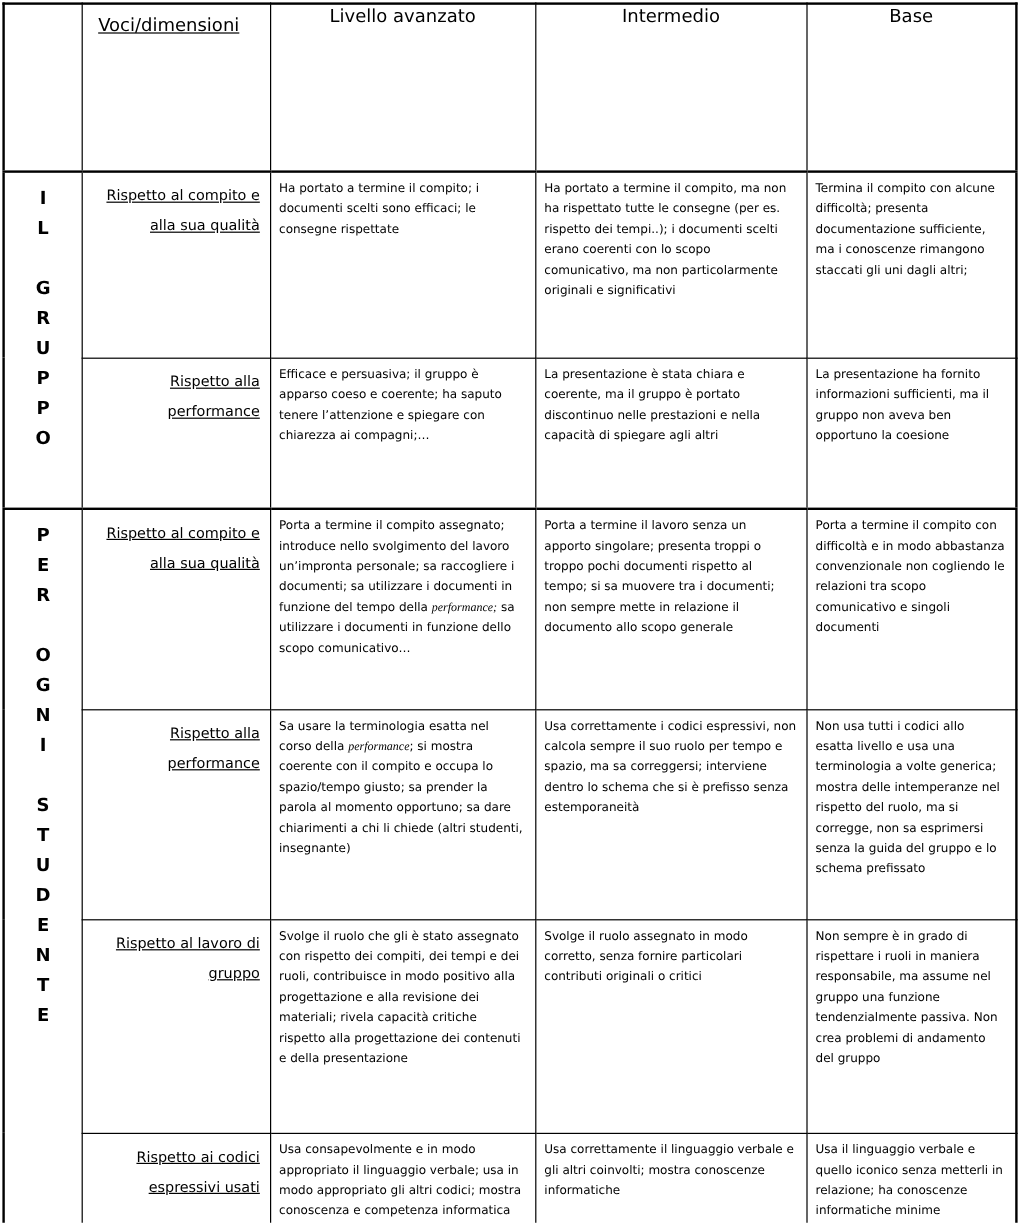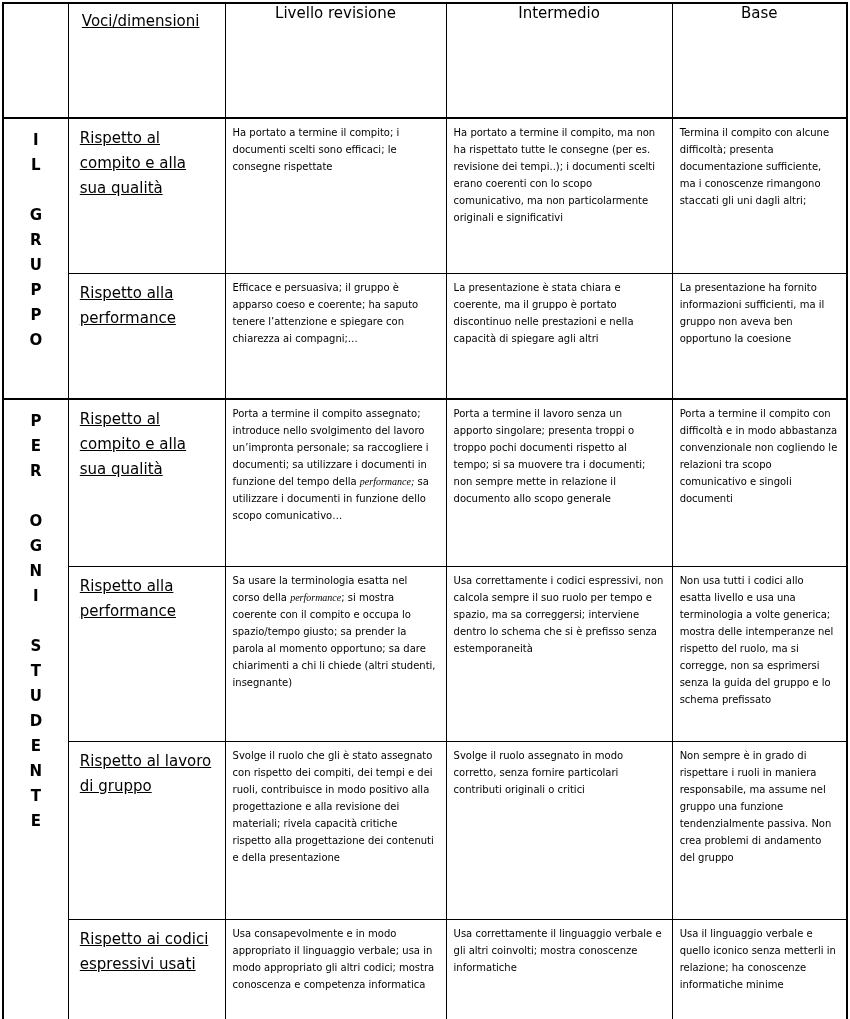--- a/index.html
+++ b/index.html
@@ -24,7 +24,7 @@
   }
   tr.thick td { border-top-width: 2px; }
 
-  .r-head { height: 115px; }
+  .r-head { height: 140px; }
   .r-g1  { height: 155px; }
   .r-g2  { height: 126px; }
   .r-s1  { height: 167px; }

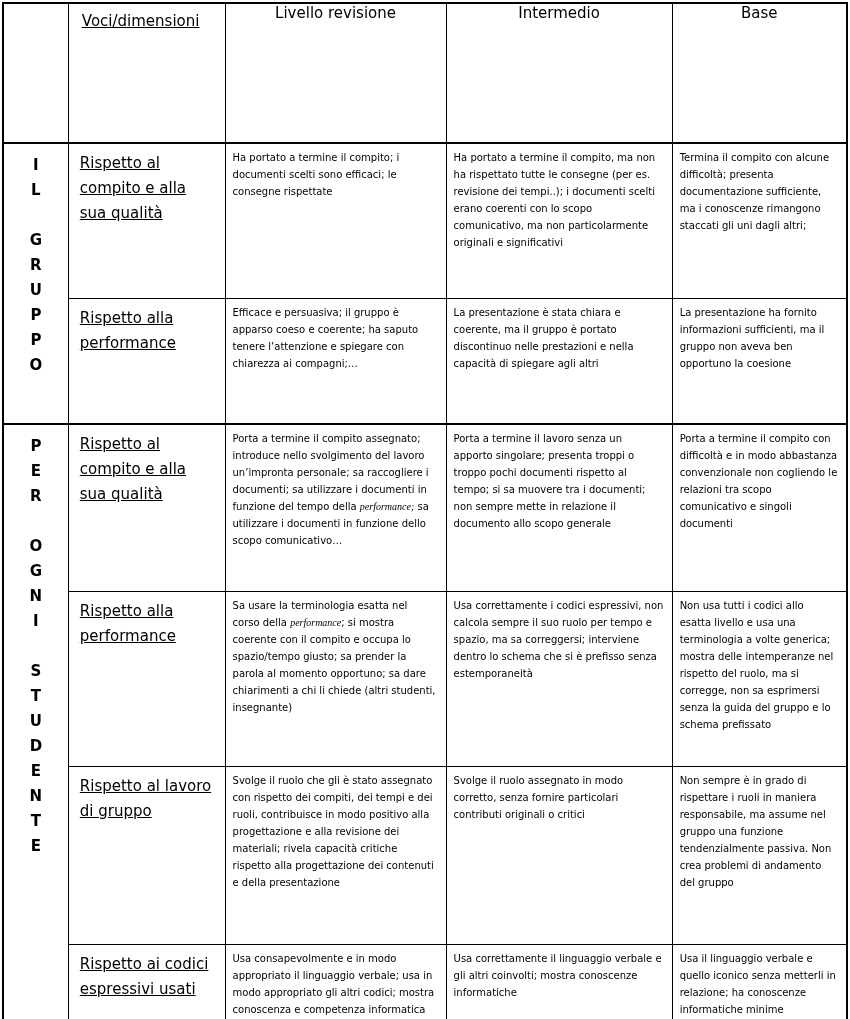--- a/index.html
+++ b/index.html
@@ -79,7 +79,7 @@
     <tr class="r-head">
       <td></td>
       <td class="dim-head"><span class="u">Voci/dimensioni</span></td>
-      <td class="lvl-head">Livello revisione</td>
+      <td class="lvl-head">Livello avanzato</td>
       <td class="lvl-head">Intermedio</td>
       <td class="lvl-head">Base</td>
     </tr>

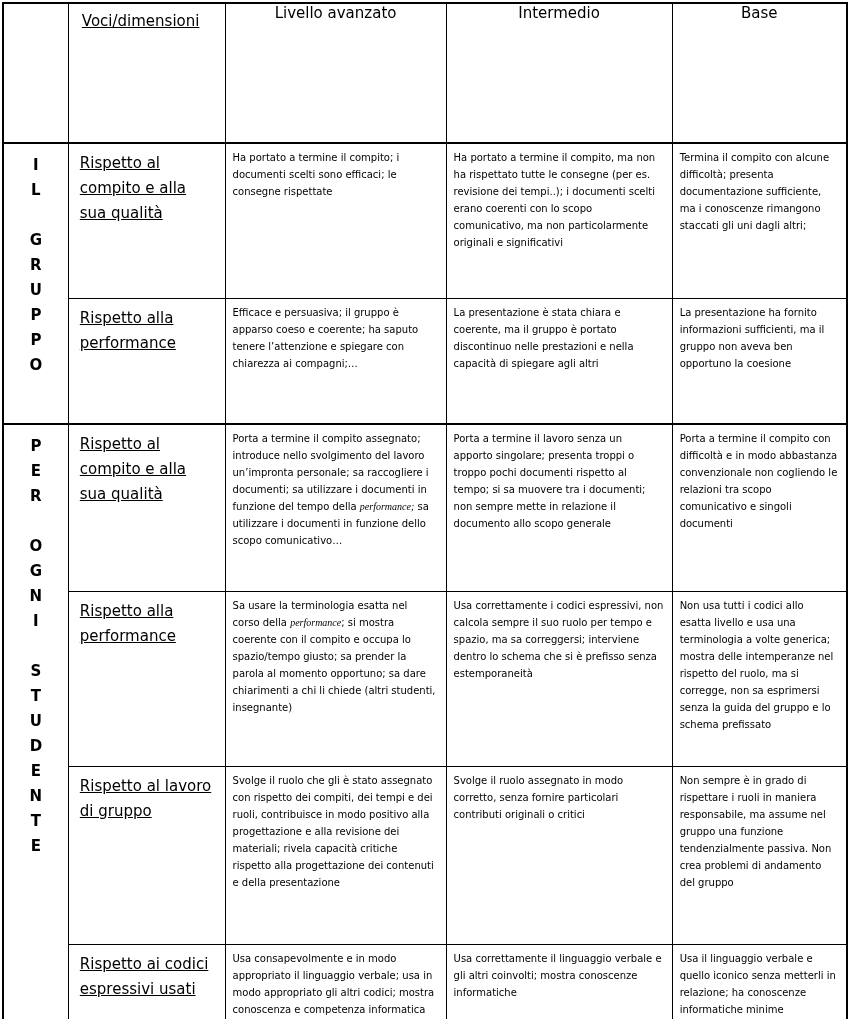--- a/index.html
+++ b/index.html
@@ -54,8 +54,9 @@
   }
   .dim-cell {
     padding: 7px 8px 0 11px;
-    font-size: 15px;
+    font-size: 12px;
     line-height: 25px;
+    text-align: right;
   }
   .body-cell {
     padding: 5px 8px 2px 7px;

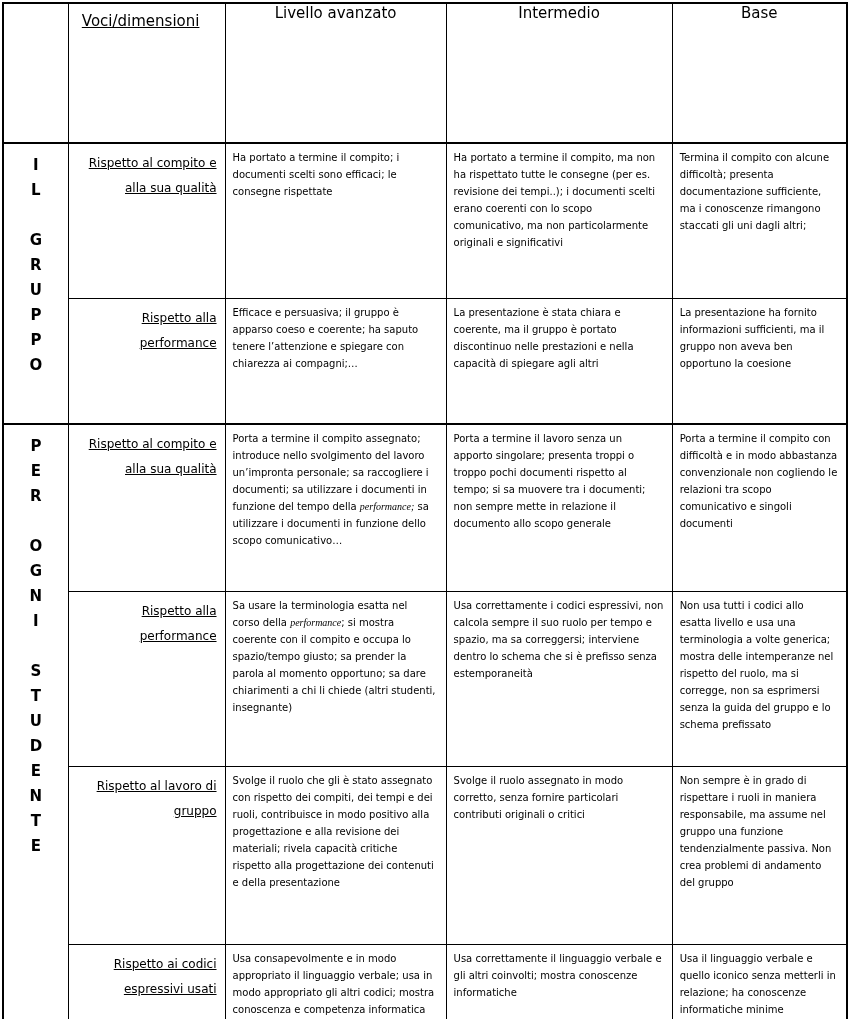--- a/index.html
+++ b/index.html
@@ -99,7 +99,7 @@
       </td>
       <td class="dim-cell"><span class="u">Rispetto al compito e alla sua qualità</span></td>
       <td class="body-cell">Ha portato a termine il compito; i documenti scelti sono efficaci; le consegne rispettate</td>
-      <td class="body-cell">Ha portato a termine il compito, ma non ha rispettato tutte le consegne (per es. revisione dei tempi..); i documenti scelti erano coerenti con lo scopo comunicativo, ma non particolarmente originali e significativi</td>
+      <td class="body-cell">Ha portato a termine il compito, ma non ha rispettato tutte le consegne (per es. rispetto dei tempi..); i documenti scelti erano coerenti con lo scopo comunicativo, ma non particolarmente originali e significativi</td>
       <td class="body-cell">Termina il compito con alcune difficoltà; presenta documentazione sufficiente, ma i conoscenze rimangono staccati gli uni dagli altri;</td>
     </tr>
 

